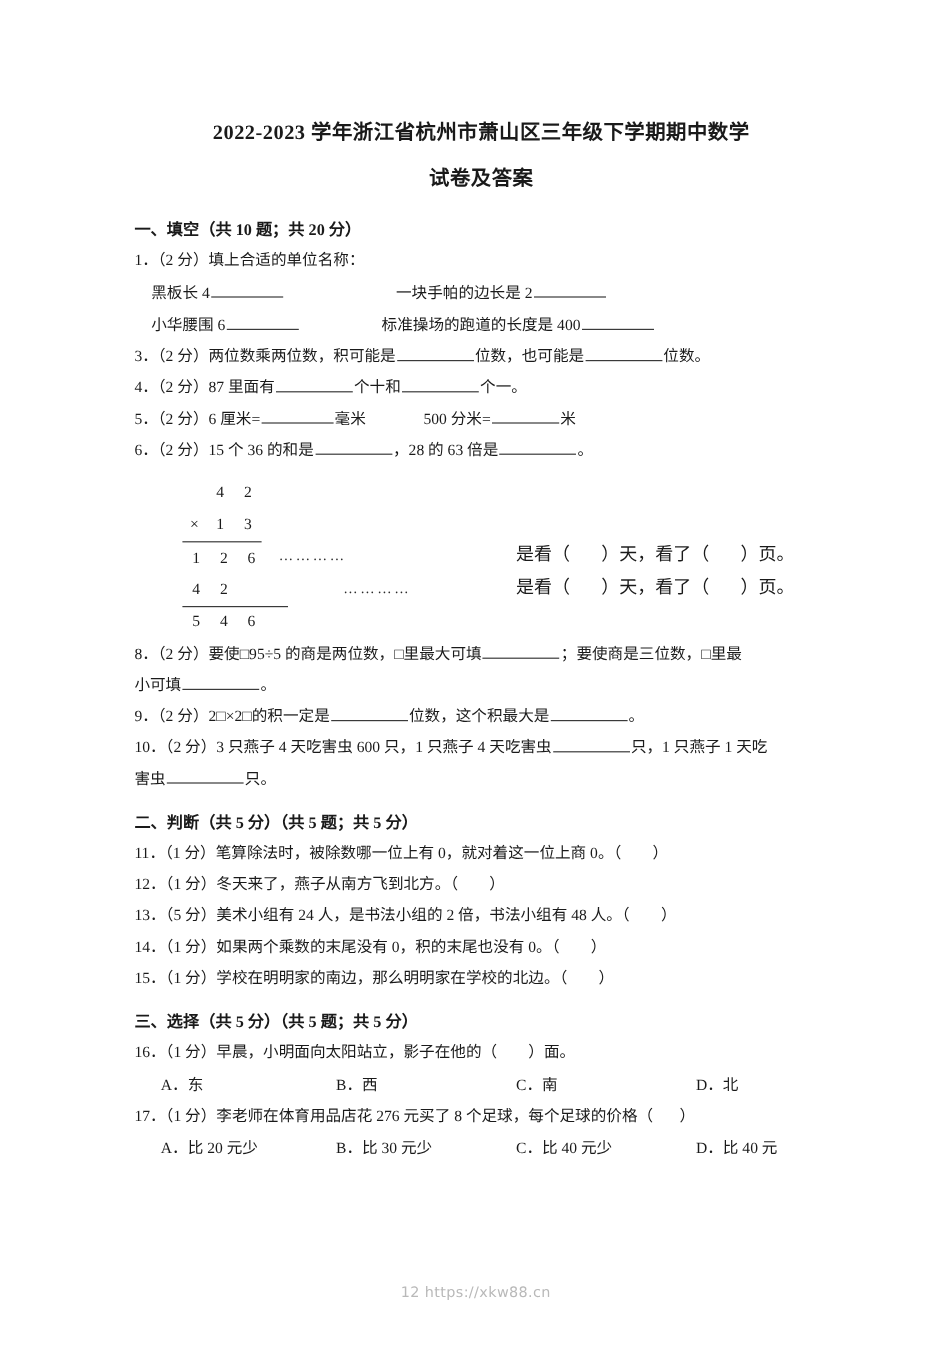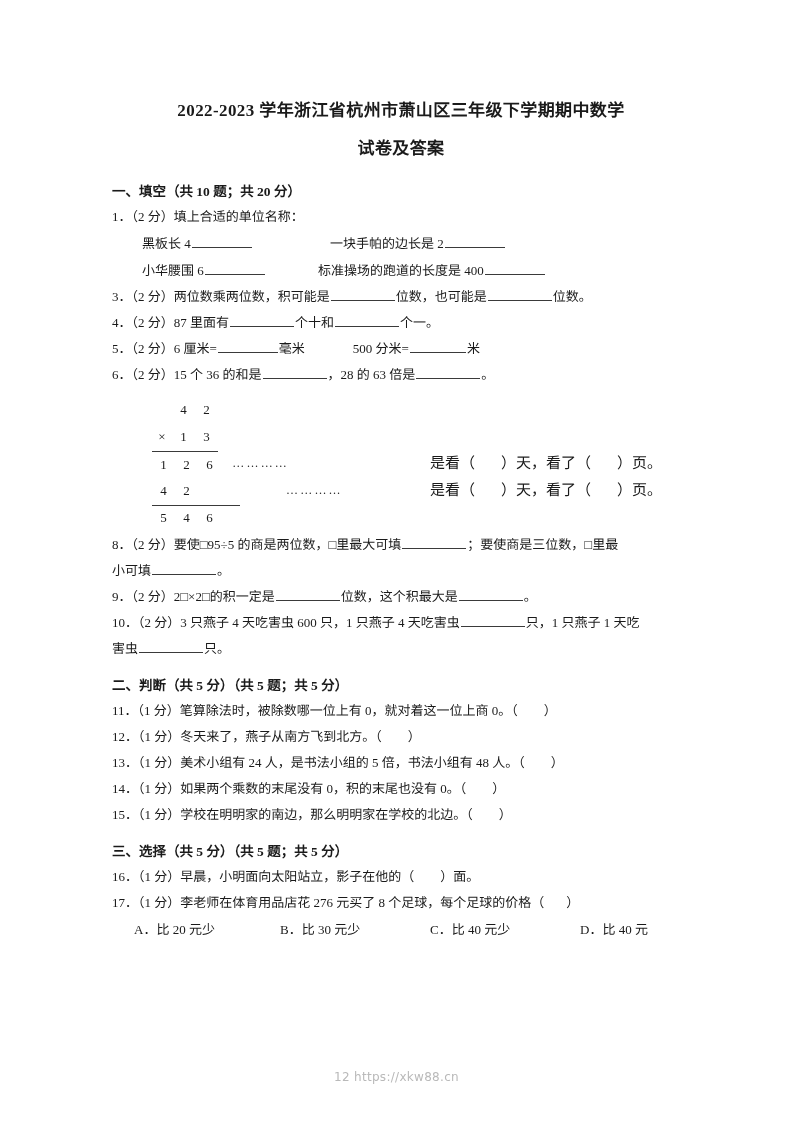--- a/index.html
+++ b/index.html
@@ -83,7 +83,7 @@
   }
   .q1-col-a {
     position: absolute;
-    left: 30px;
+    left: 14px;
     white-space: nowrap;
   }
   .q1-col-b {

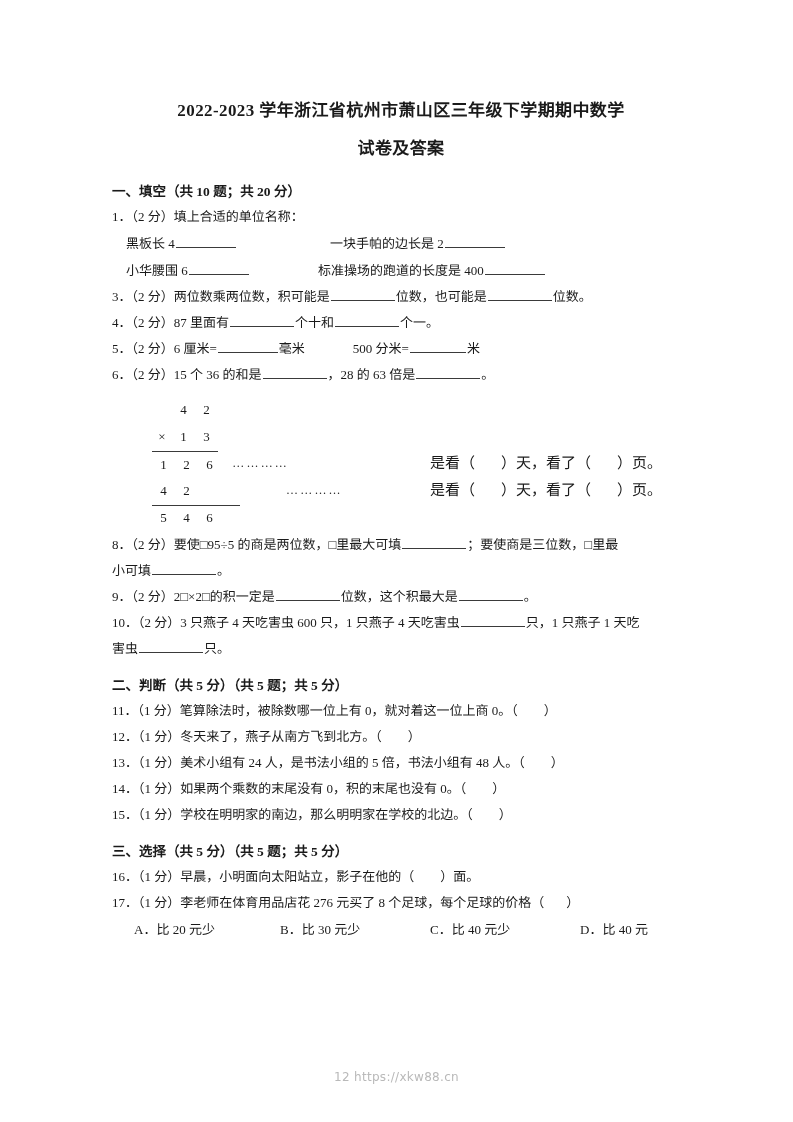--- a/index.html
+++ b/index.html
@@ -300,7 +300,7 @@
       <span>12．（1 分）冬天来了，燕子从南方飞到北方。（</span><span class="gap" style="display:inline-block;width:26px"></span><span>）</span>
     </div>
     <div class="q">
-      <span>13．（1 分）美术小组有 24 人，是书法小组的 5 倍，书法小组有 48 人。（</span><span class="gap" style="display:inline-block;width:26px"></span><span>）</span>
+      <span>13．（5 分）美术小组有 24 人，是书法小组的 2 倍，书法小组有 48 人。（</span><span class="gap" style="display:inline-block;width:26px"></span><span>）</span>
     </div>
     <div class="q">
       <span>14．（1 分）如果两个乘数的末尾没有 0，积的末尾也没有 0。（</span><span class="gap" style="display:inline-block;width:26px"></span><span>）</span>

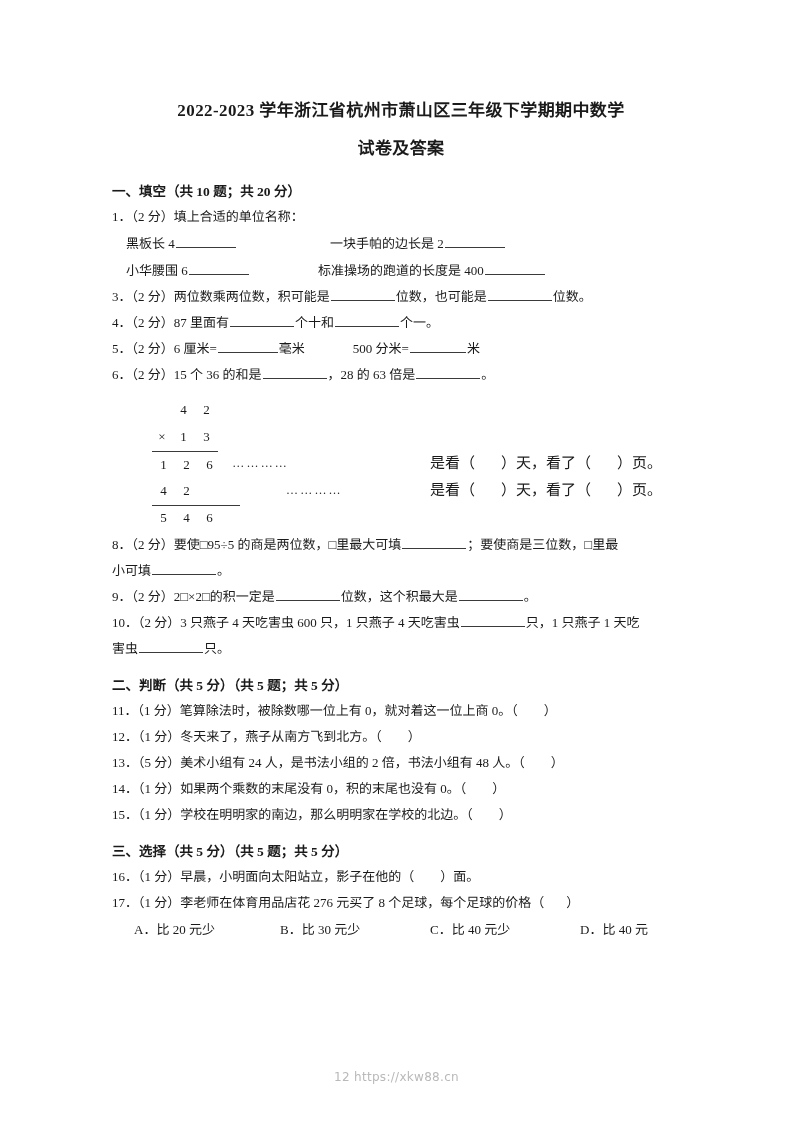--- a/index.html
+++ b/index.html
@@ -314,6 +314,12 @@
     <div class="q">
       <span>16．（1 分）早晨，小明面向太阳站立，影子在他的（</span><span class="gap" style="display:inline-block;width:26px"></span><span>）面。</span>
     </div>
+    <div class="choices">
+      <span class="choice c0">A．东</span>
+      <span class="choice c1">B．西</span>
+      <span class="choice c2">C．南</span>
+      <span class="choice c3">D．北</span>
+    </div>
 
     <div class="q">
       <span>17．（1 分）李老师在体育用品店花 276 元买了 8 个足球，每个足球的价格（</span><span class="gap" style="display:inline-block;width:22px"></span><span>）</span>

